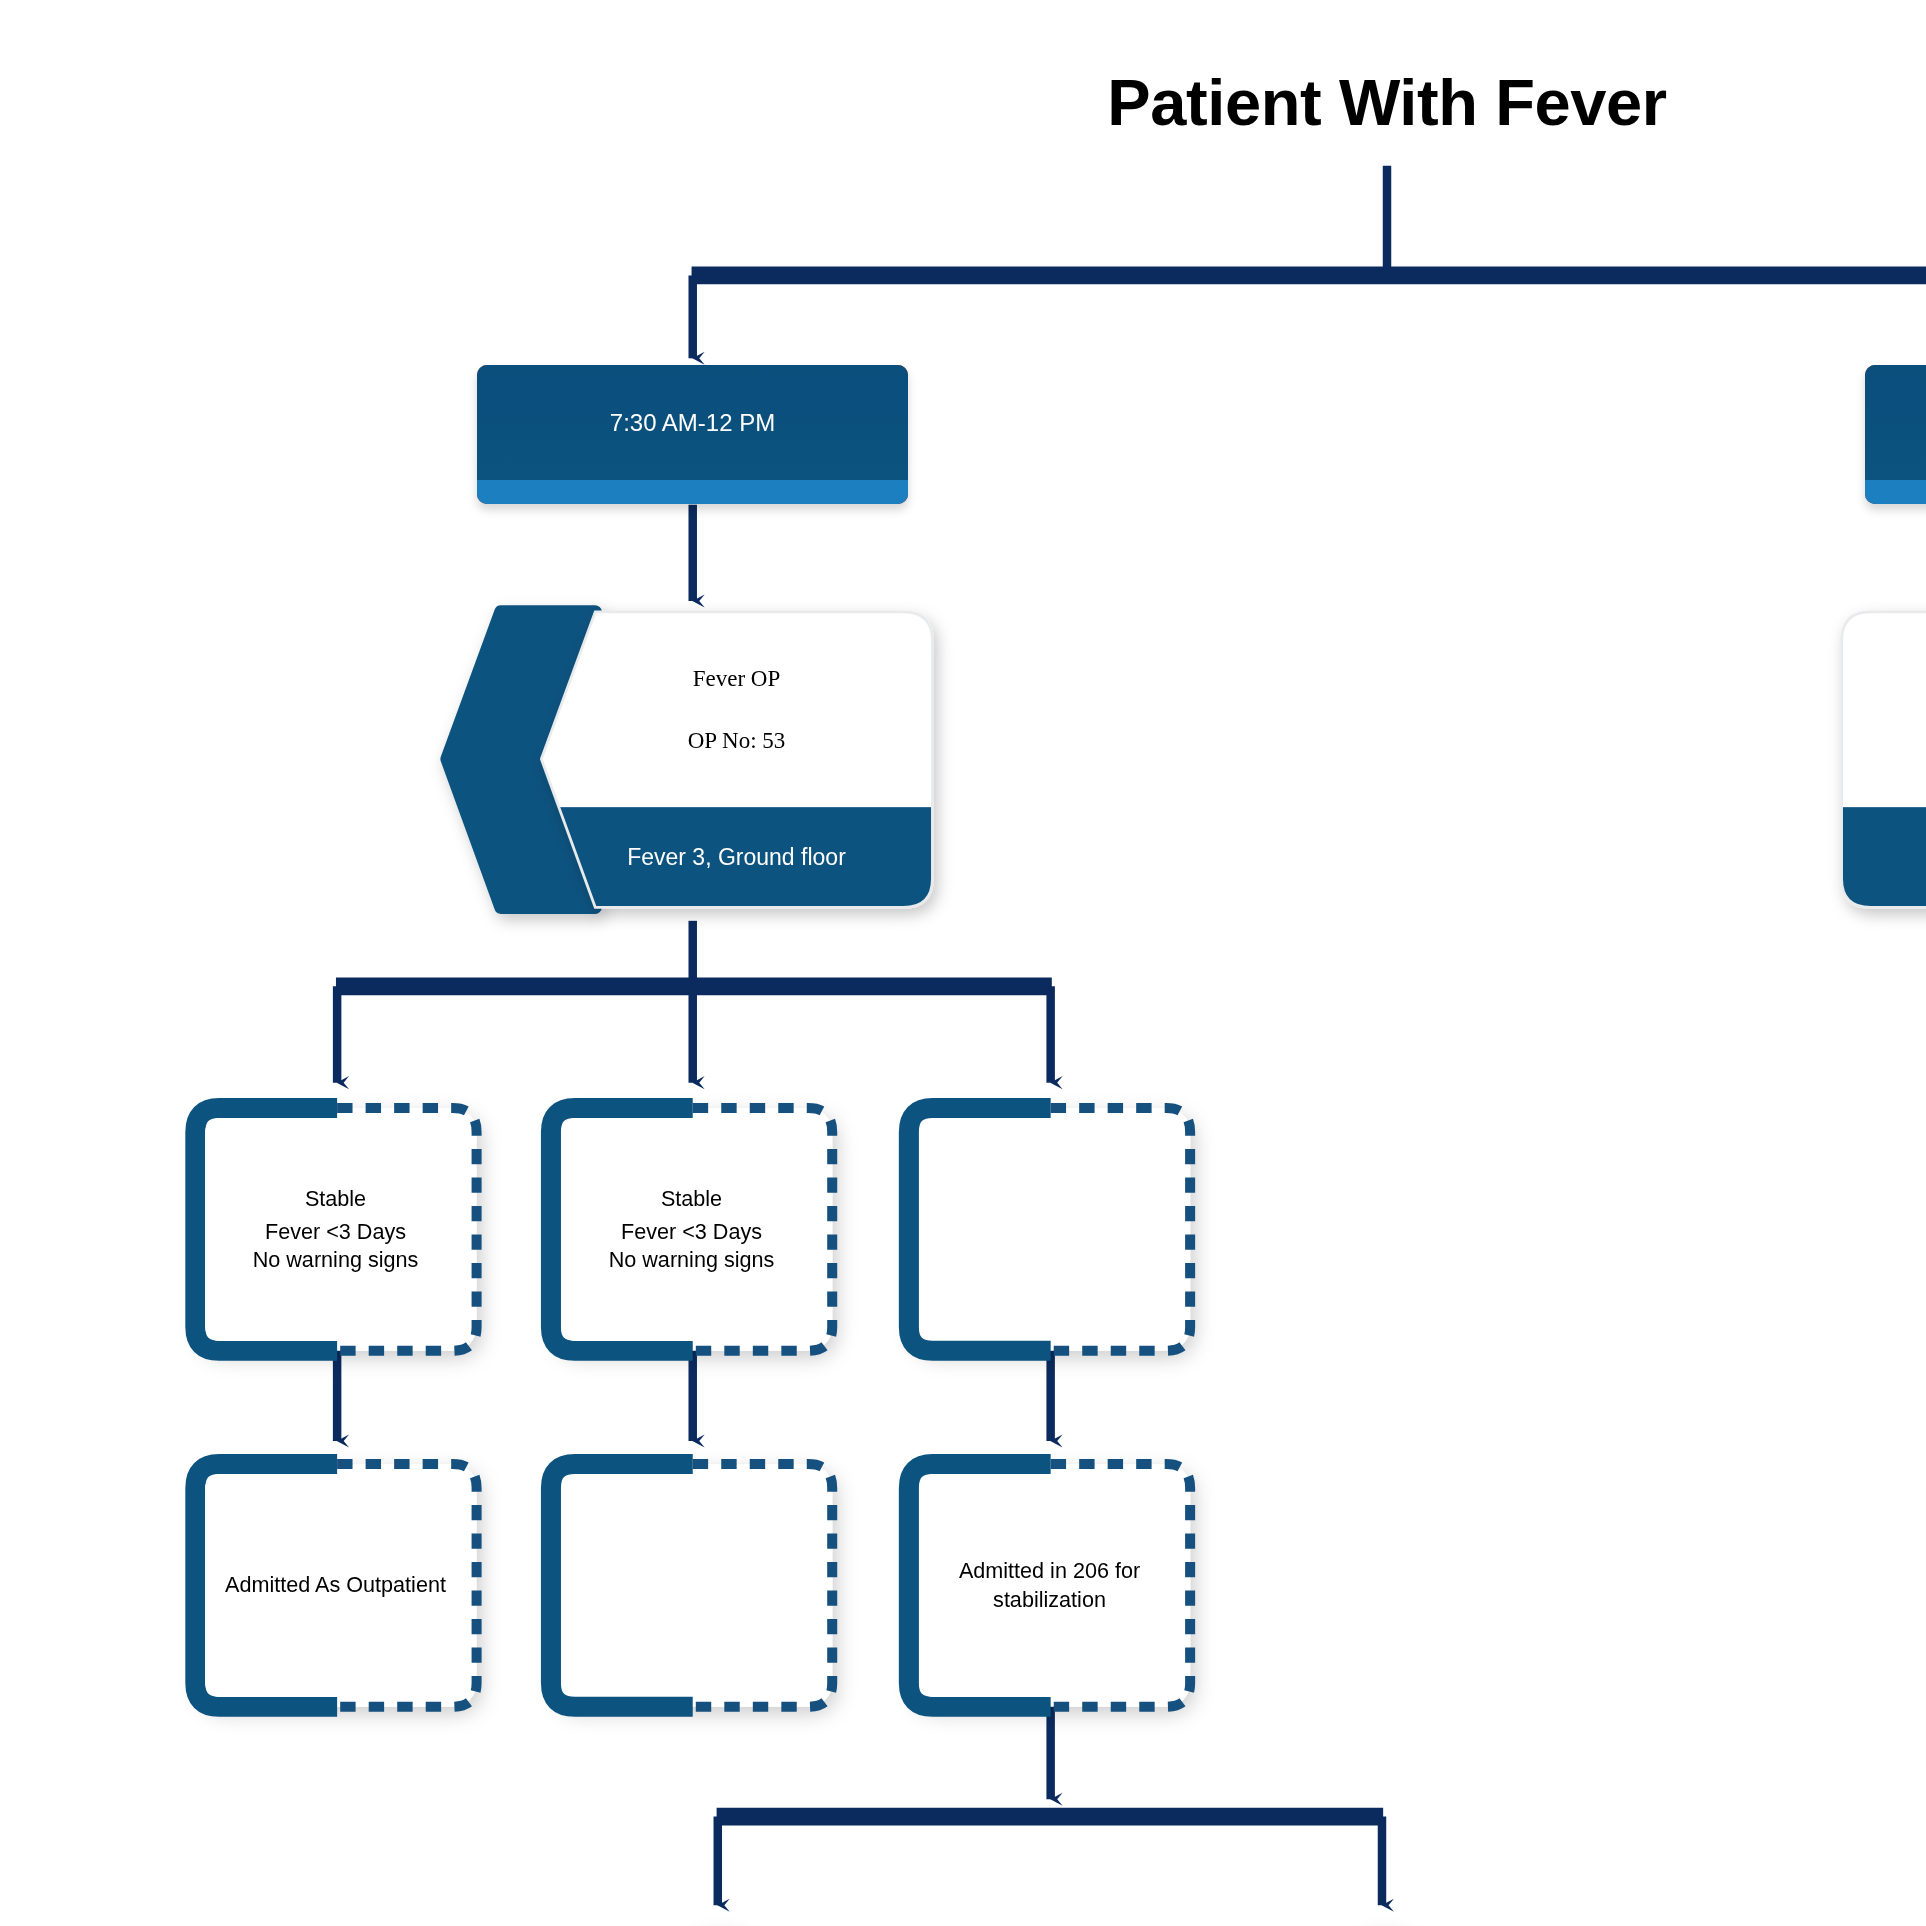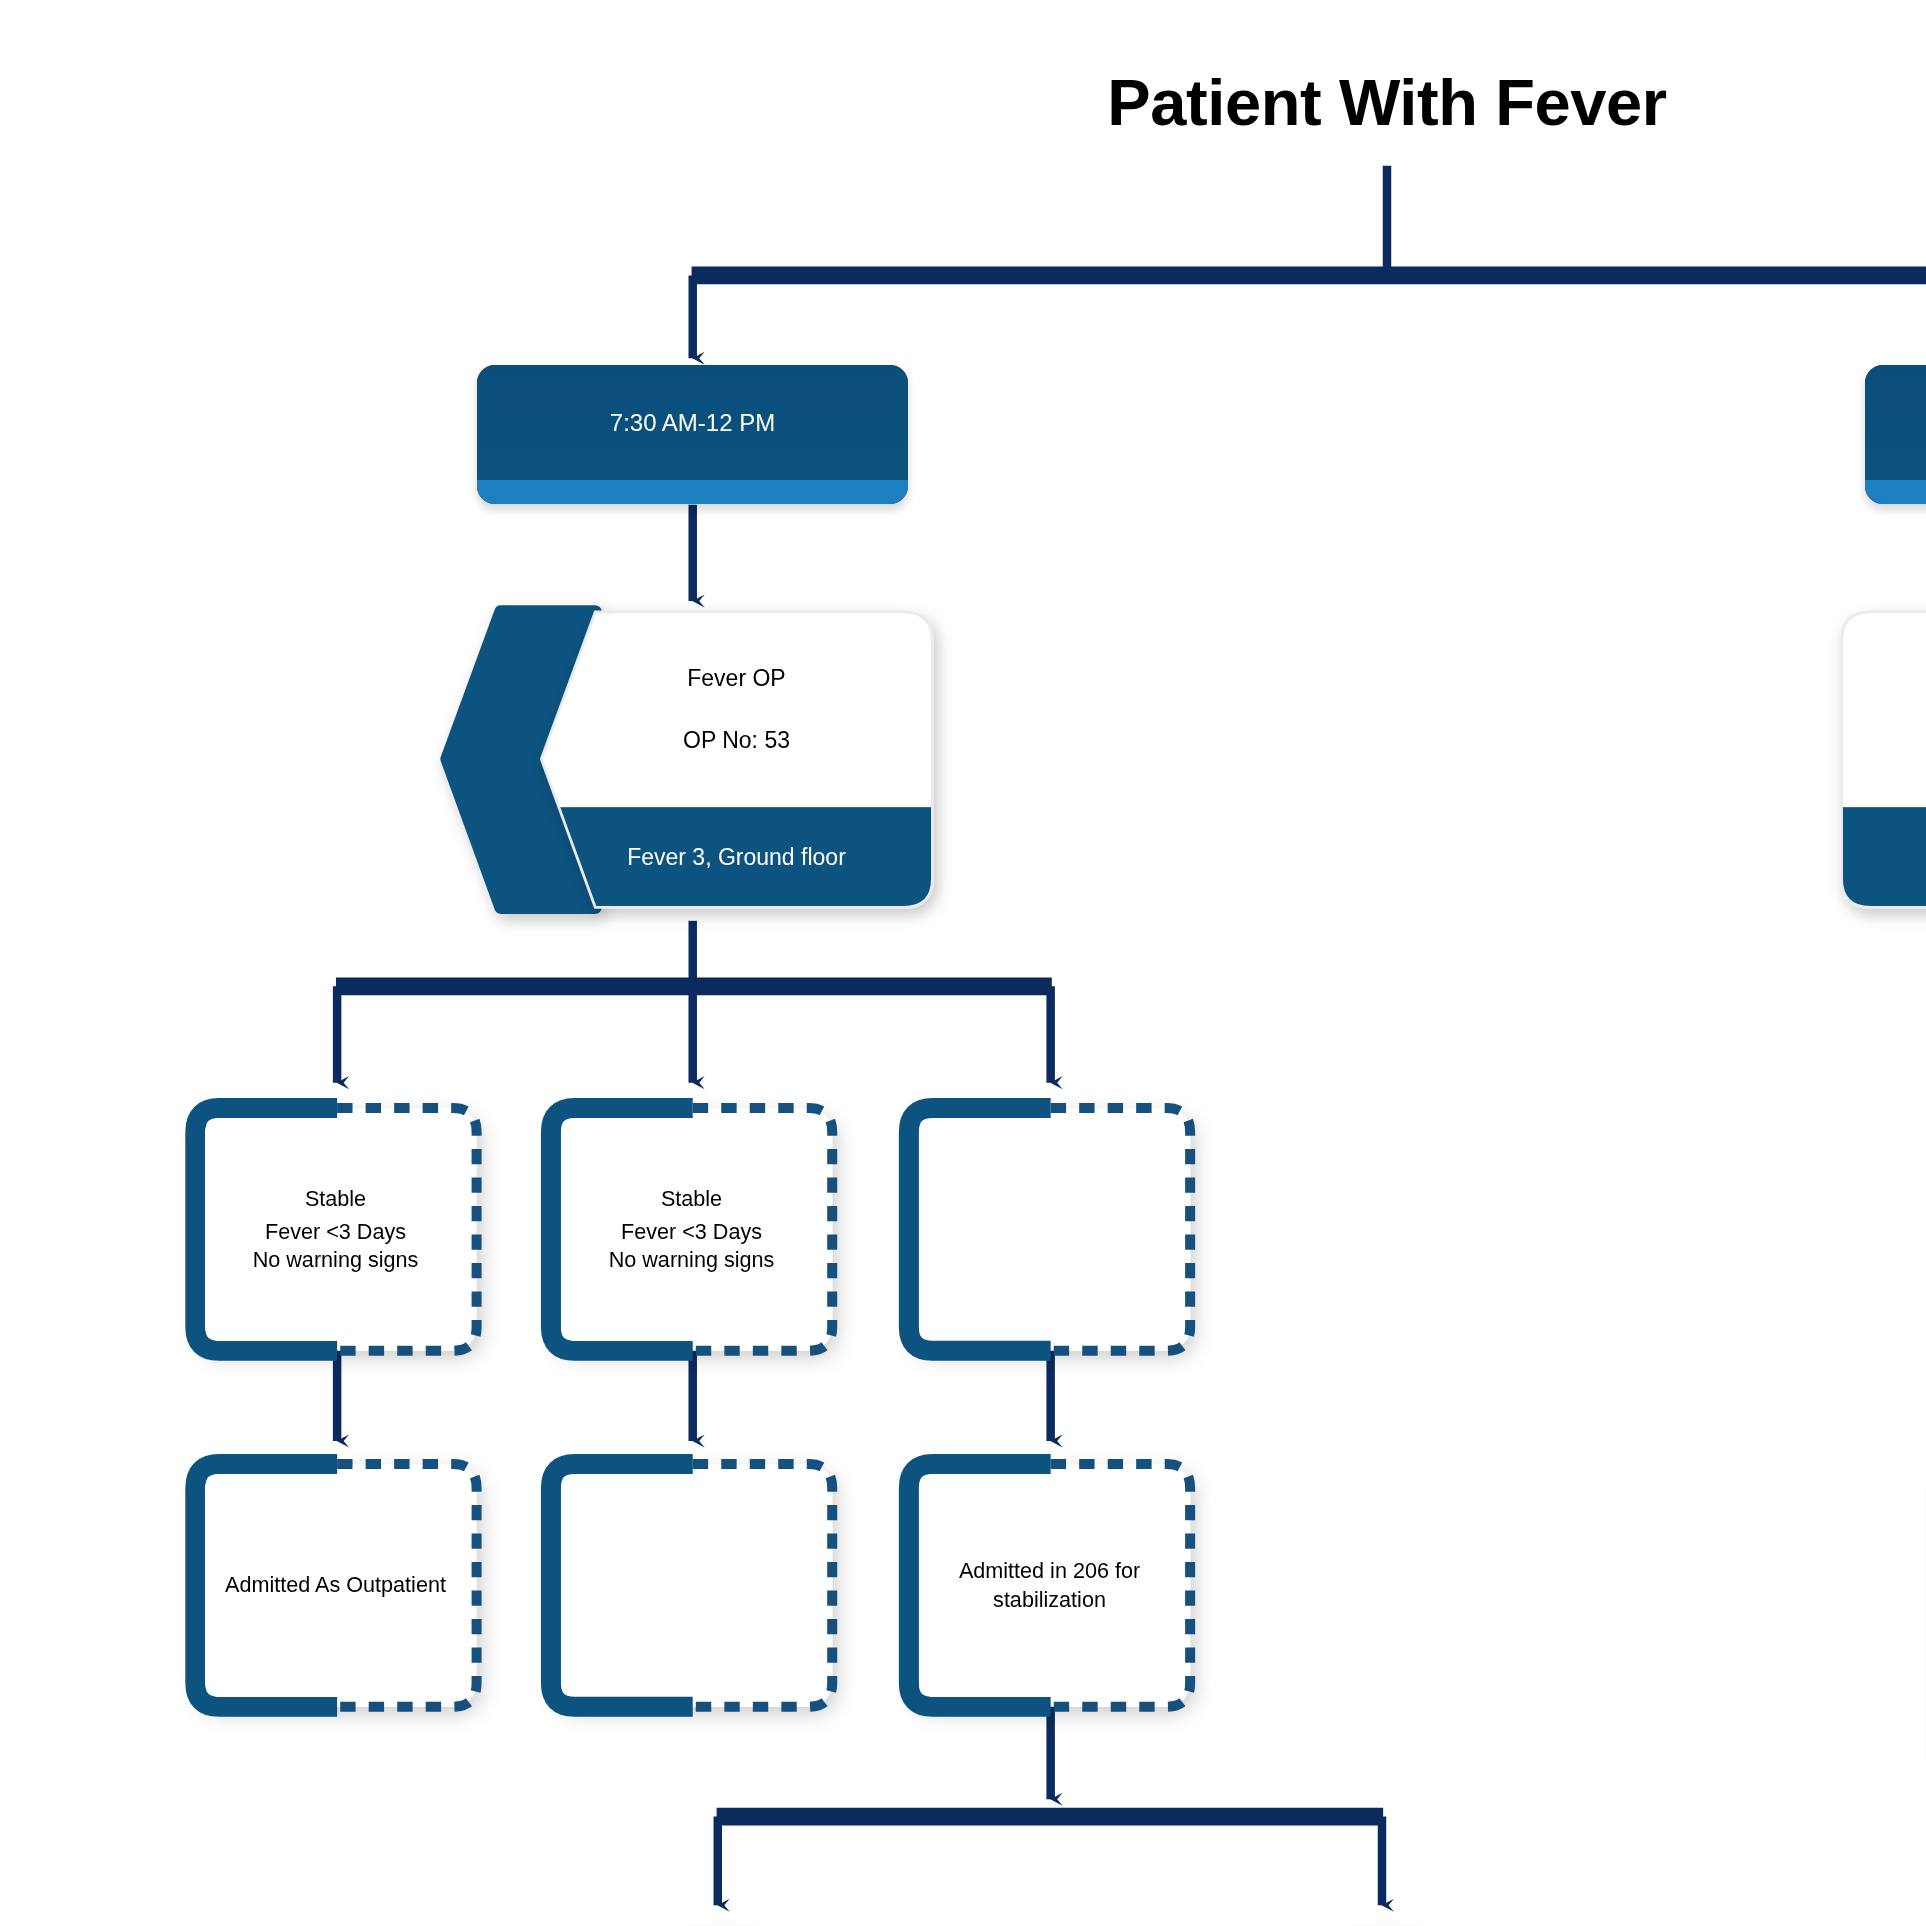--- a/index.html
+++ b/index.html
@@ -17,7 +17,7 @@
 
   
   .timebox{
-    position:absolute;border-radius:18px;overflow:hidden;
+    position:absolute;border-radius:10px;overflow:hidden;
     background:#7f1d1d;
     box-shadow:0 5.4px 10px rgba(0,0,0,0.16);
   }

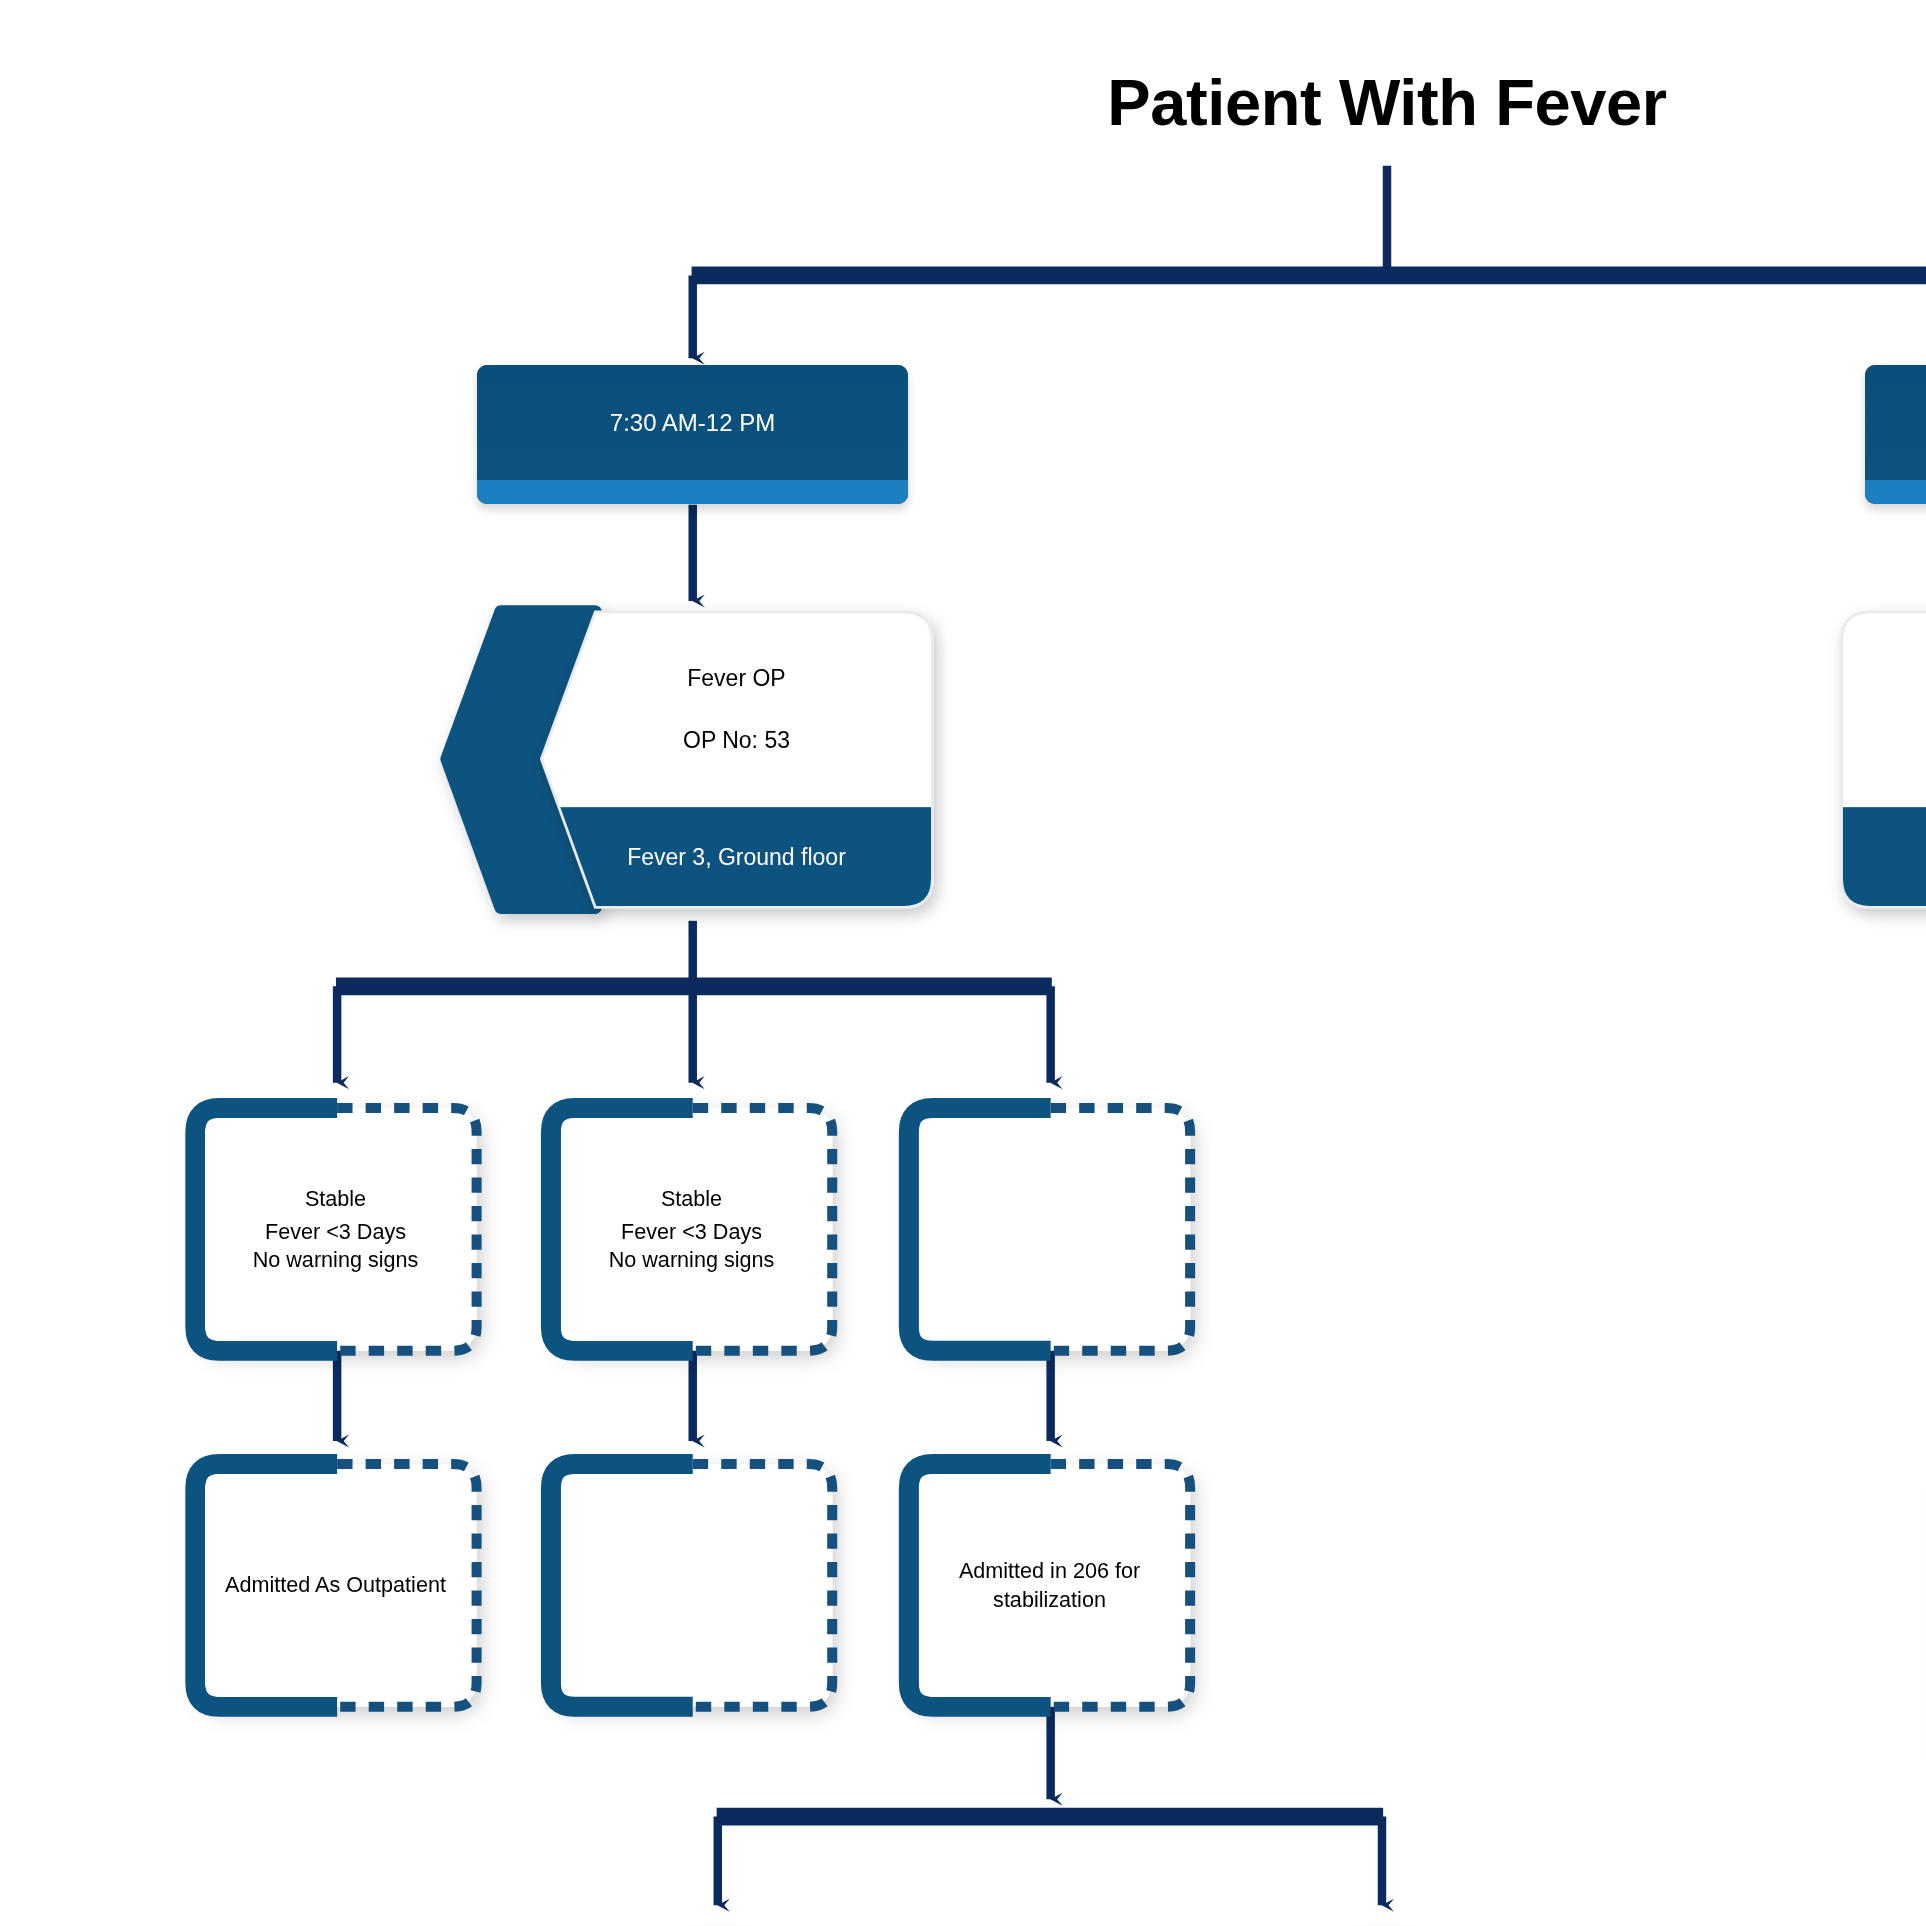--- a/index.html
+++ b/index.html
@@ -40,7 +40,7 @@
     position:absolute;left:0;right:0;display:flex;flex-direction:column;
     align-items:center;justify-content:center;text-align:center;
   }
-  .hx-top{color:#000000;font-size:23px;line-height:1.45;}
+  .hx-top{color:#000000;font-size:23px;line-height:1.45;font-family:Liberation Serif, serif;}
   .hx-bot{color:#ffffff;font-size:23px;line-height:1.25;}
 
   

